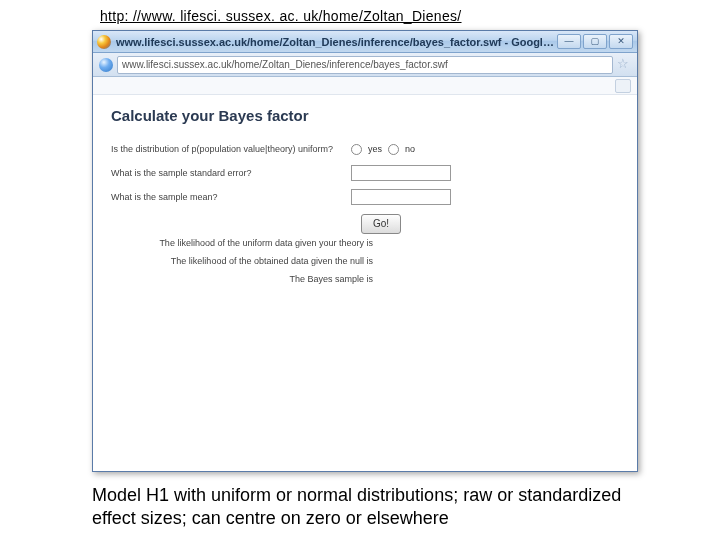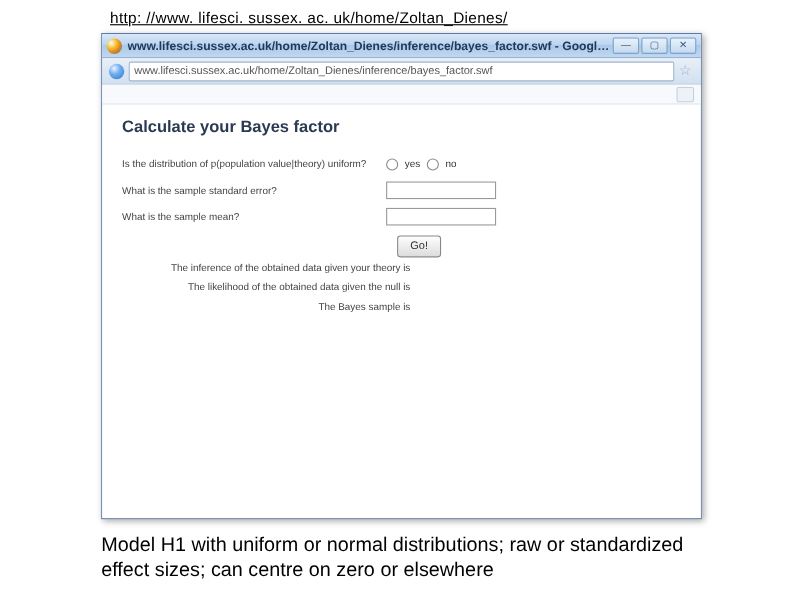--- a/index.html
+++ b/index.html
@@ -246,7 +246,7 @@
       <div class="go-btn">Go!</div>
 
       <div class="result-row">
-        <div class="result-lbl">The inference of the obtained data given your theory is</div>
+        <div class="result-lbl">The likelihood of the uniform data given your theory is</div>
       </div>
       <div class="result-row">
         <div class="result-lbl">The likelihood of the obtained data given the null is</div>

